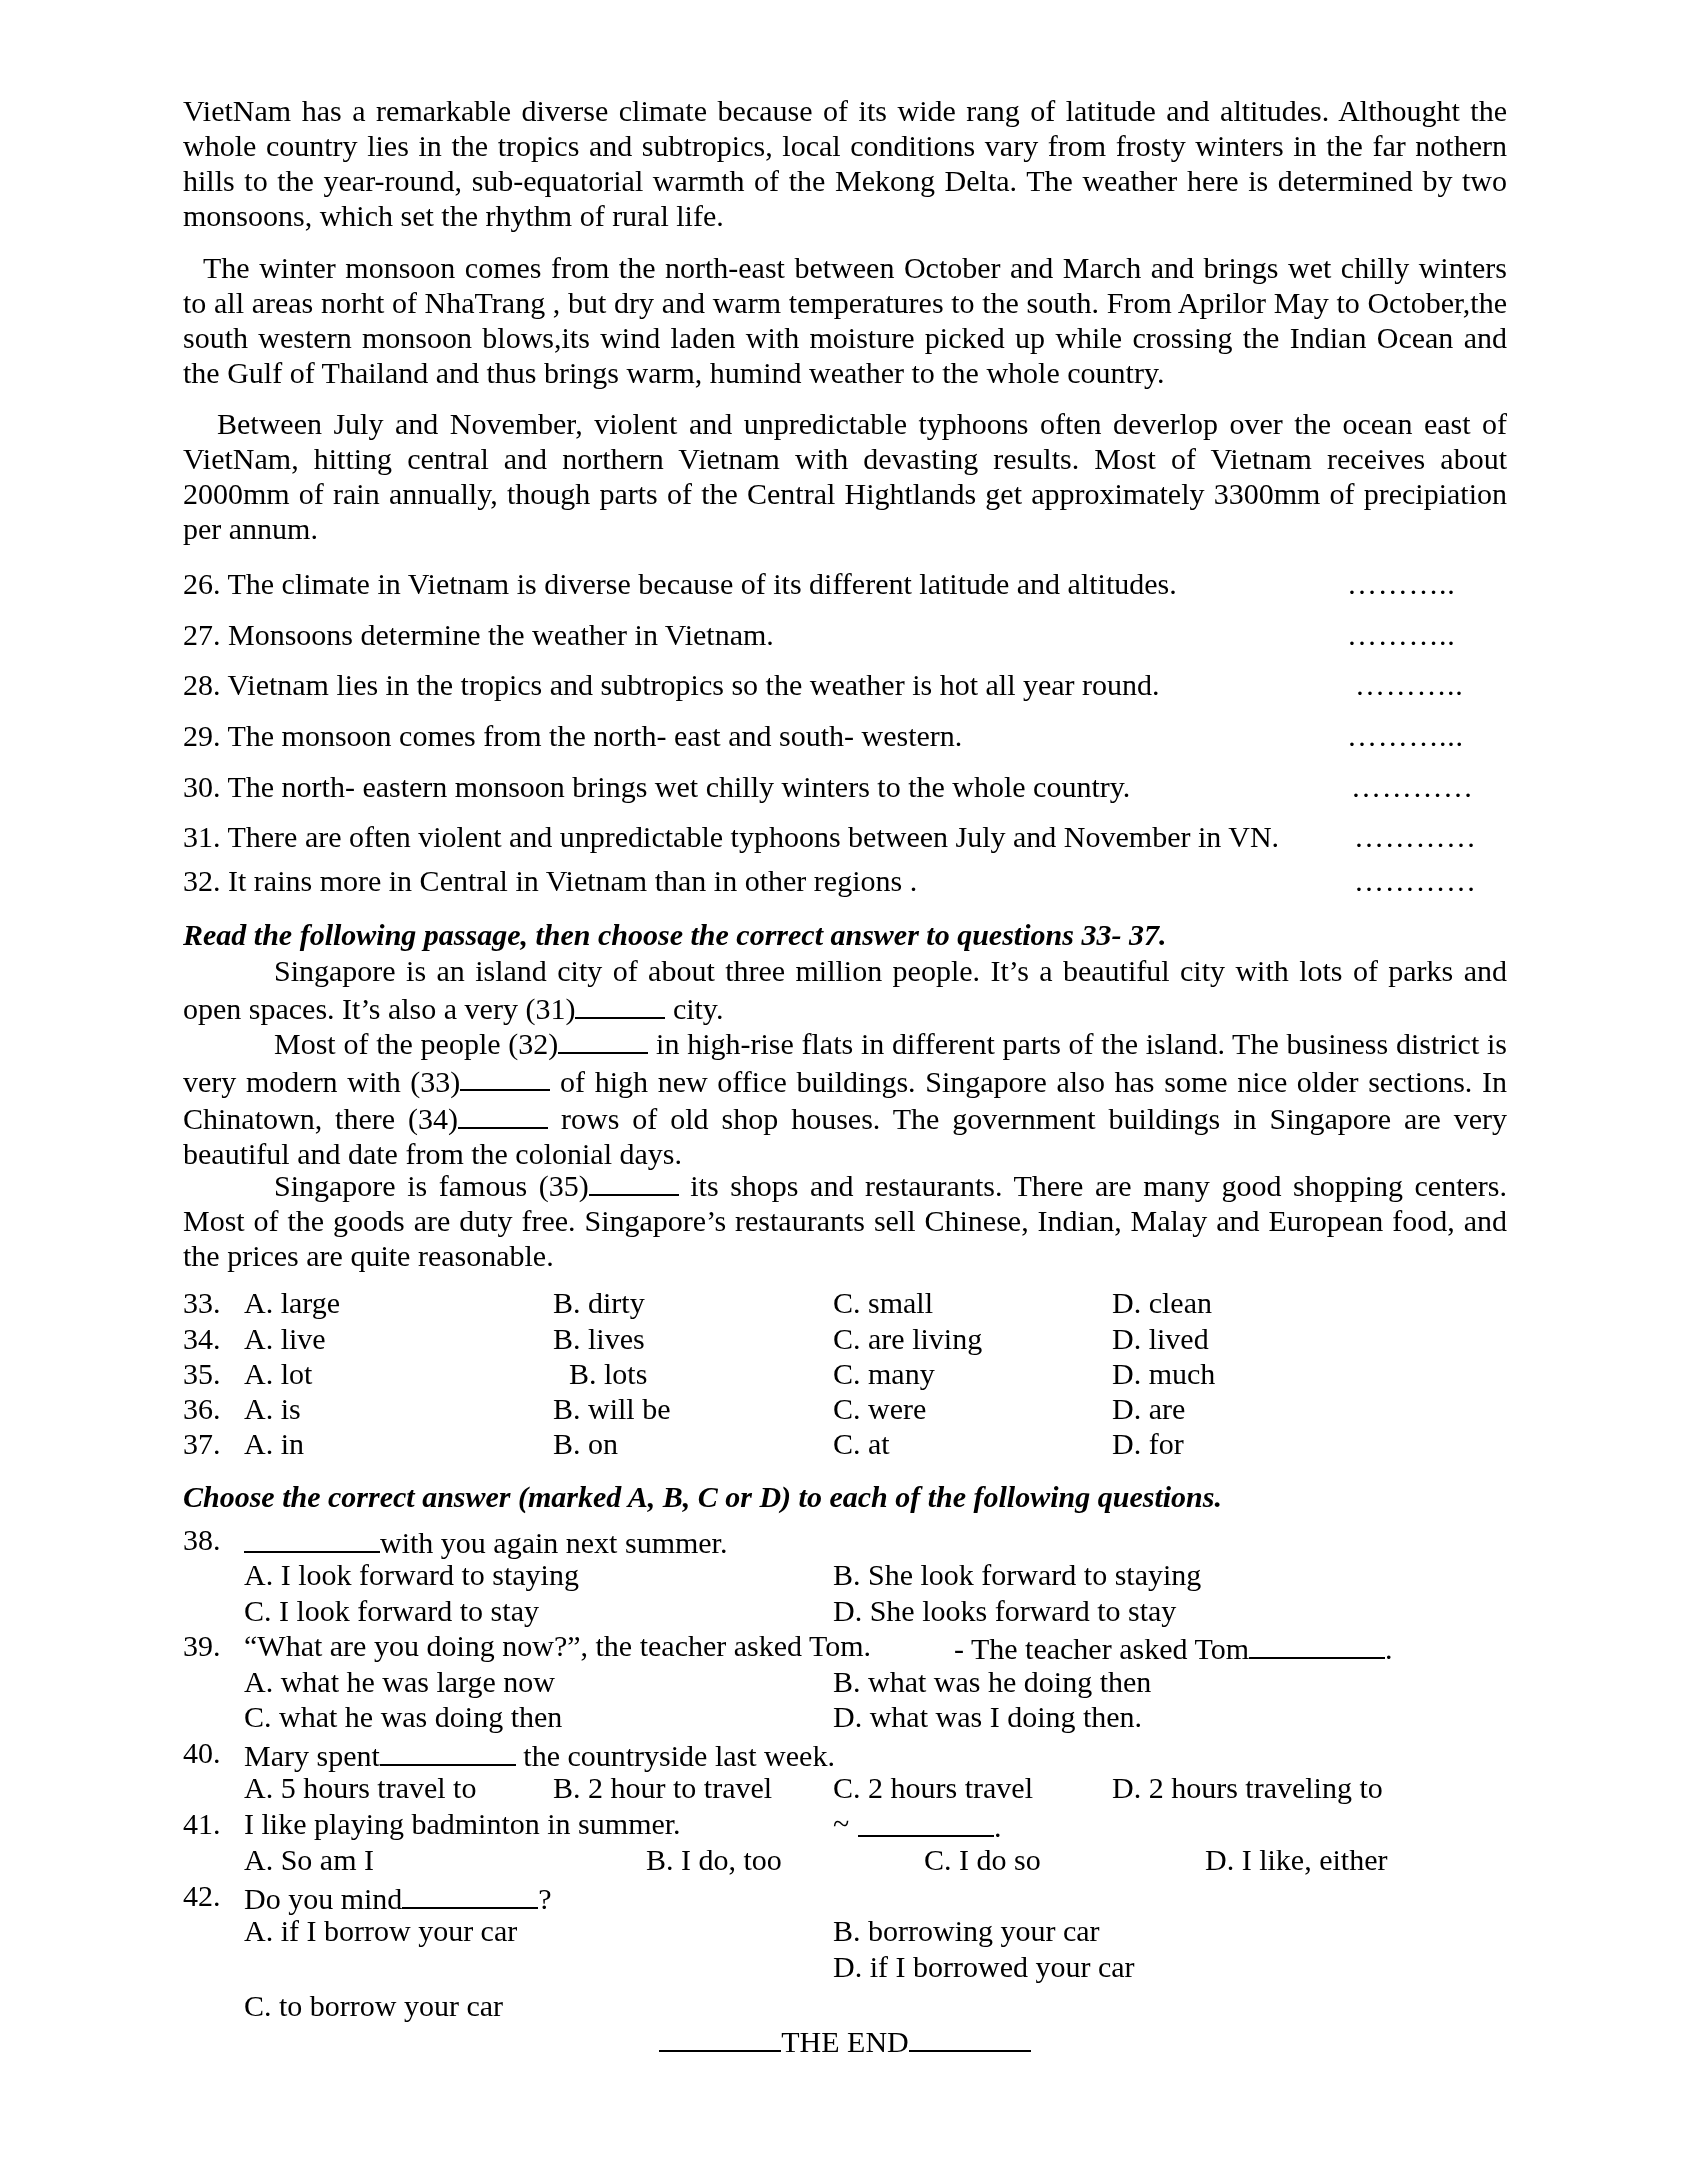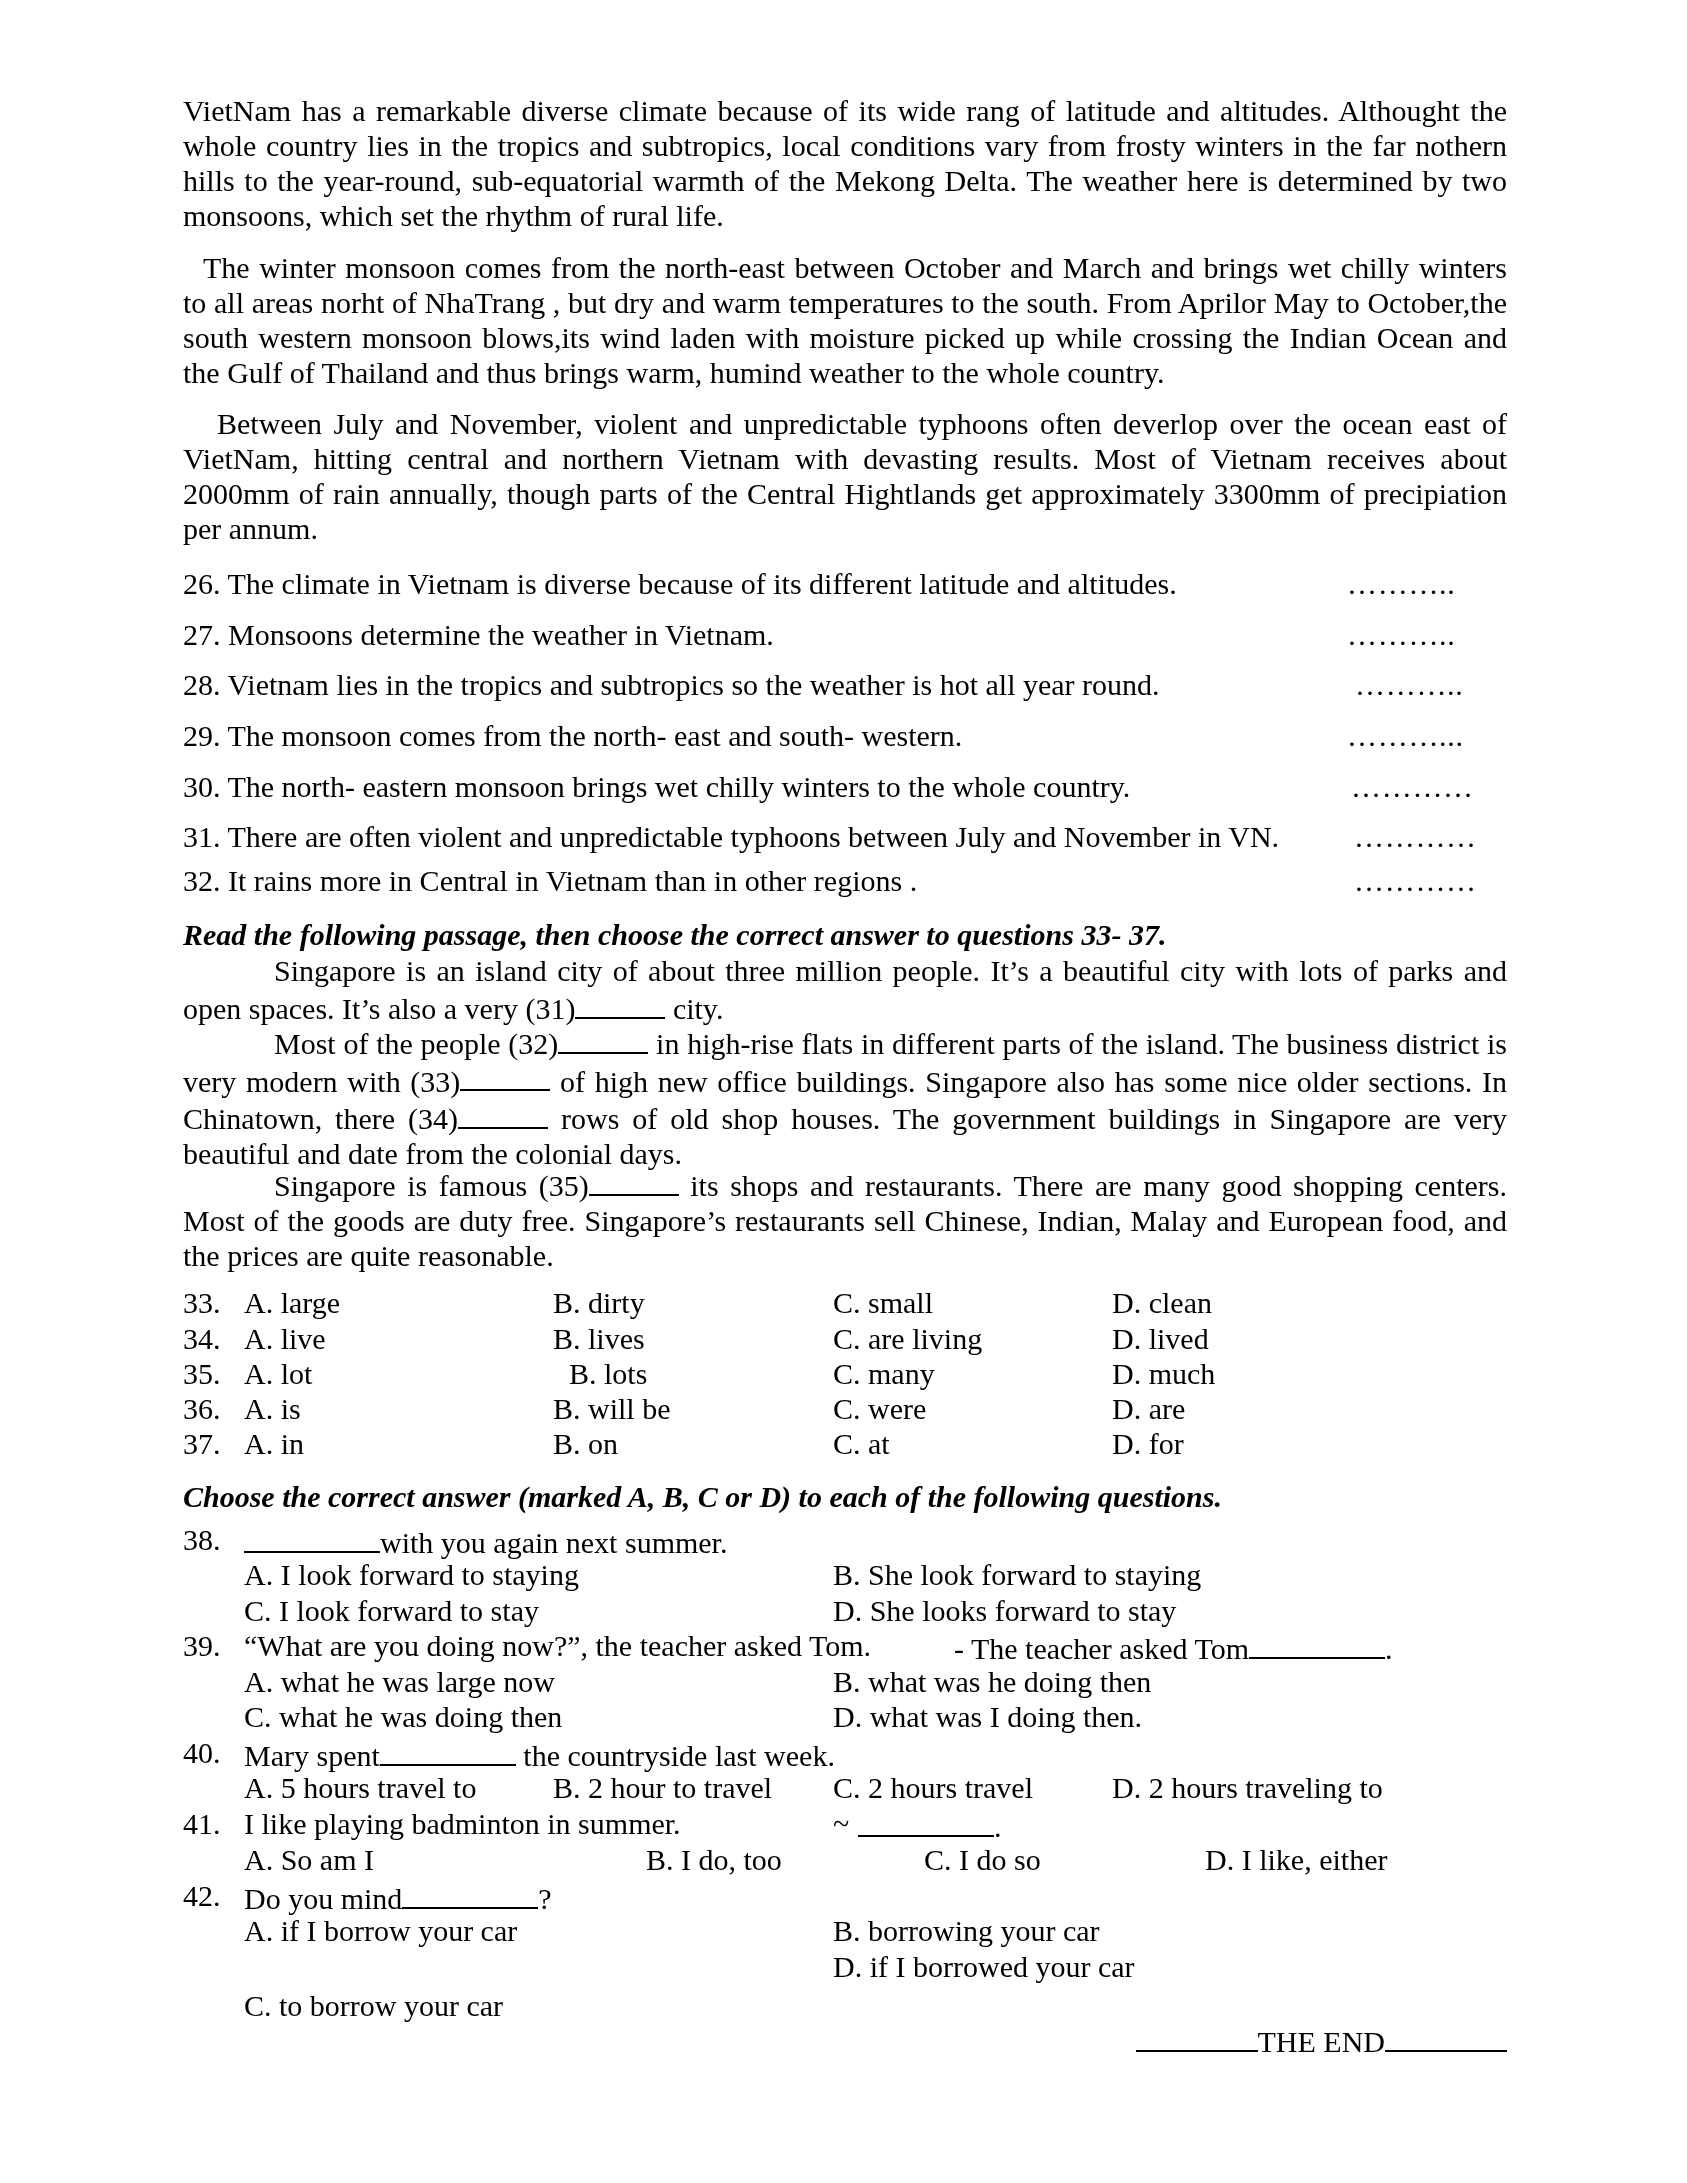--- a/index.html
+++ b/index.html
@@ -20,7 +20,7 @@
   .opt-row span { position: absolute; }
   .q-row { position: absolute; left: 0; width: 1324px; height: 36px; line-height: 36px; white-space: nowrap; }
   .q-row span { position: absolute; }
-  .end-line { position: absolute; left: 0; width: 1324px; text-align: right; line-height: 36px; white-space: nowrap; }
+  .end-line { position: absolute; left: 0; width: 1324px; text-align: center; line-height: 36px; white-space: nowrap; }
 </style>
 </head>
 <body>

